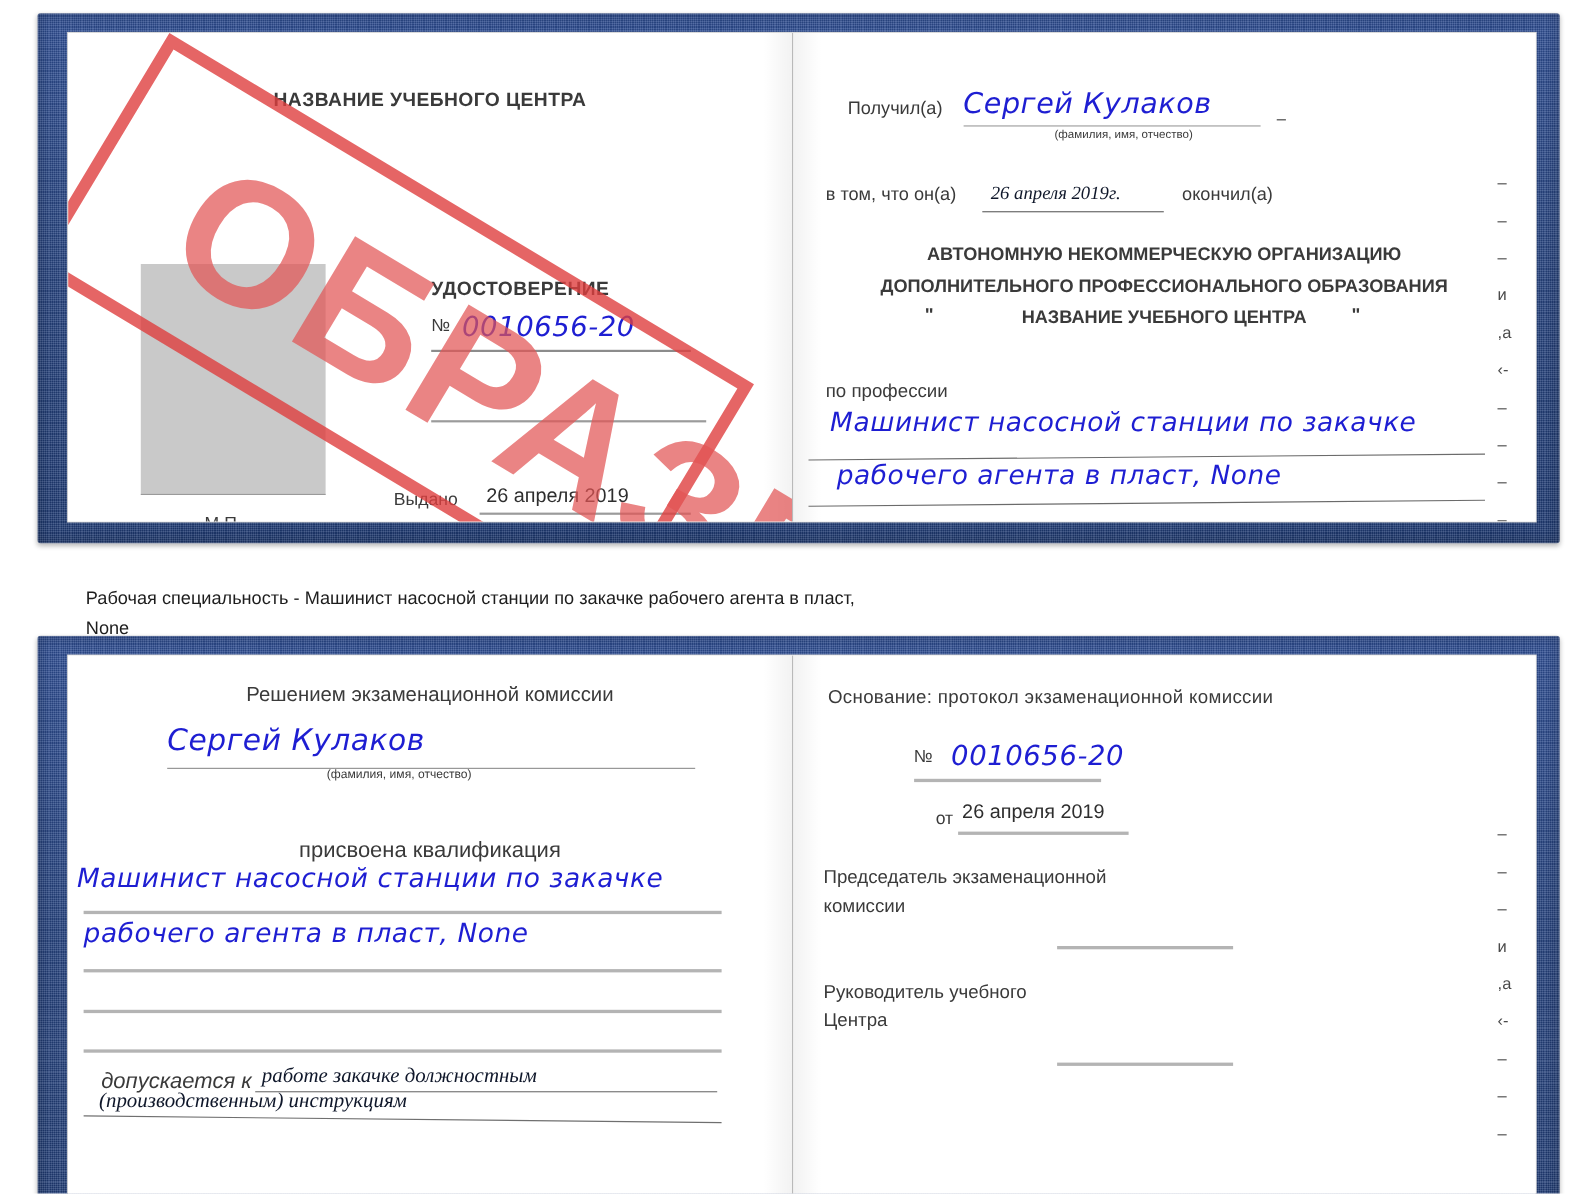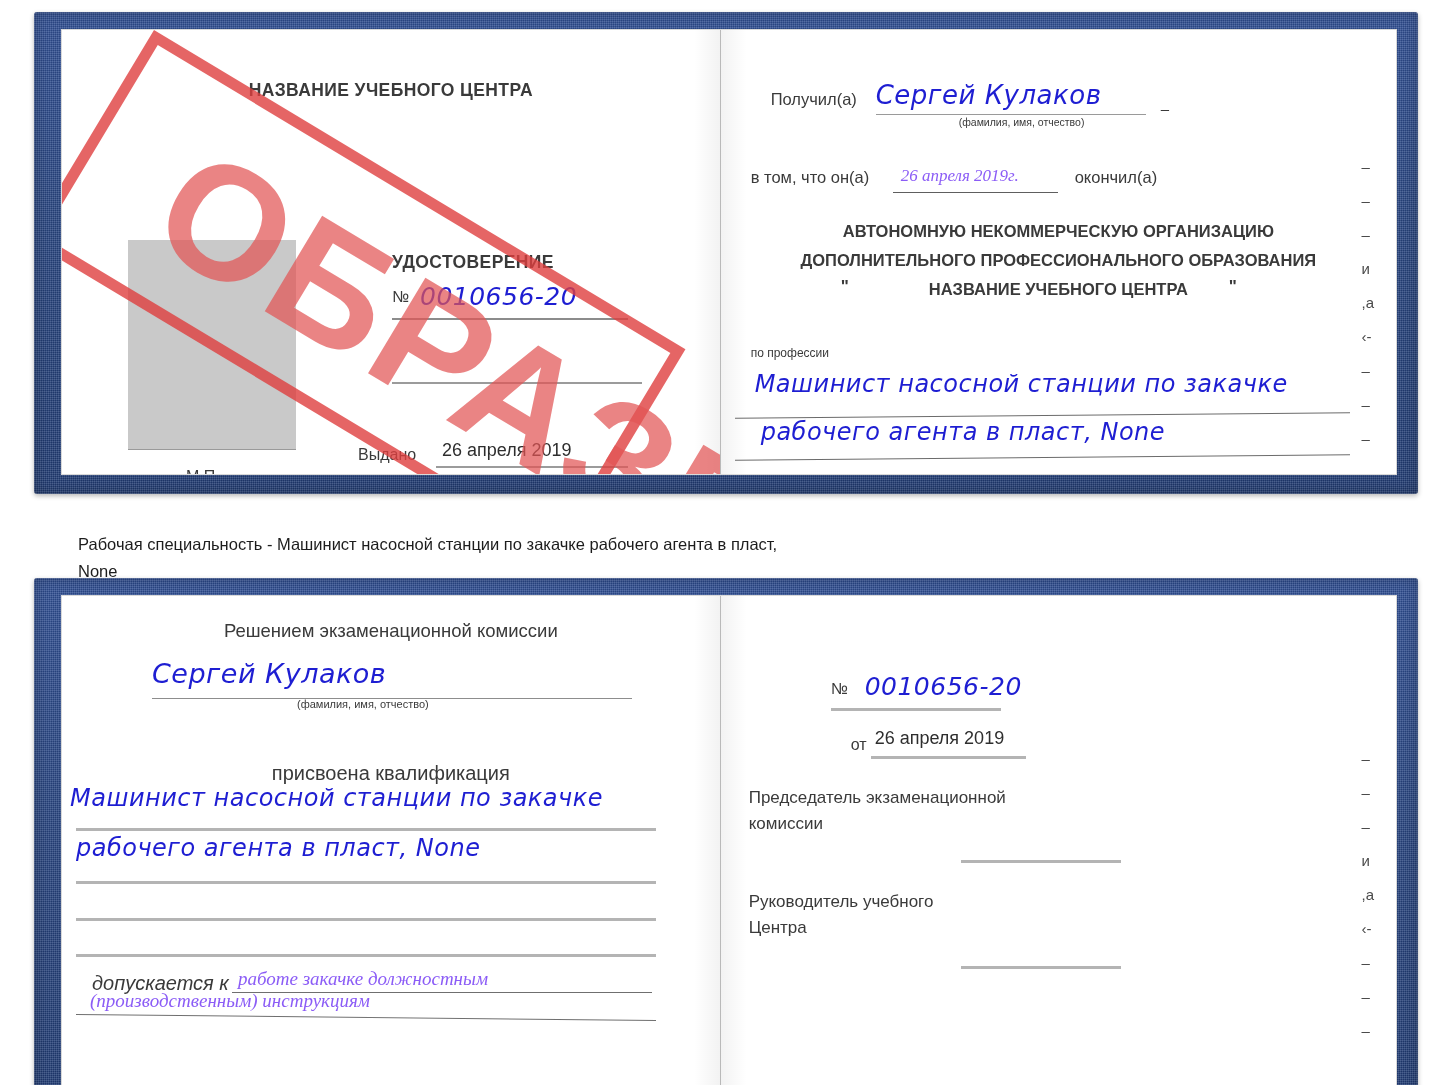--- a/index.html
+++ b/index.html
@@ -72,7 +72,7 @@
   .ital-serif {
     font-family: "Liberation Serif", serif;
     font-style: italic;
-    color: #8b5cf6;
+    color: #0f172a;
   }
   .rule { position: absolute; background: #a9a9a9; height: 2px; }
   .rule-dark { background: #6f6f6f; height: 1px; }

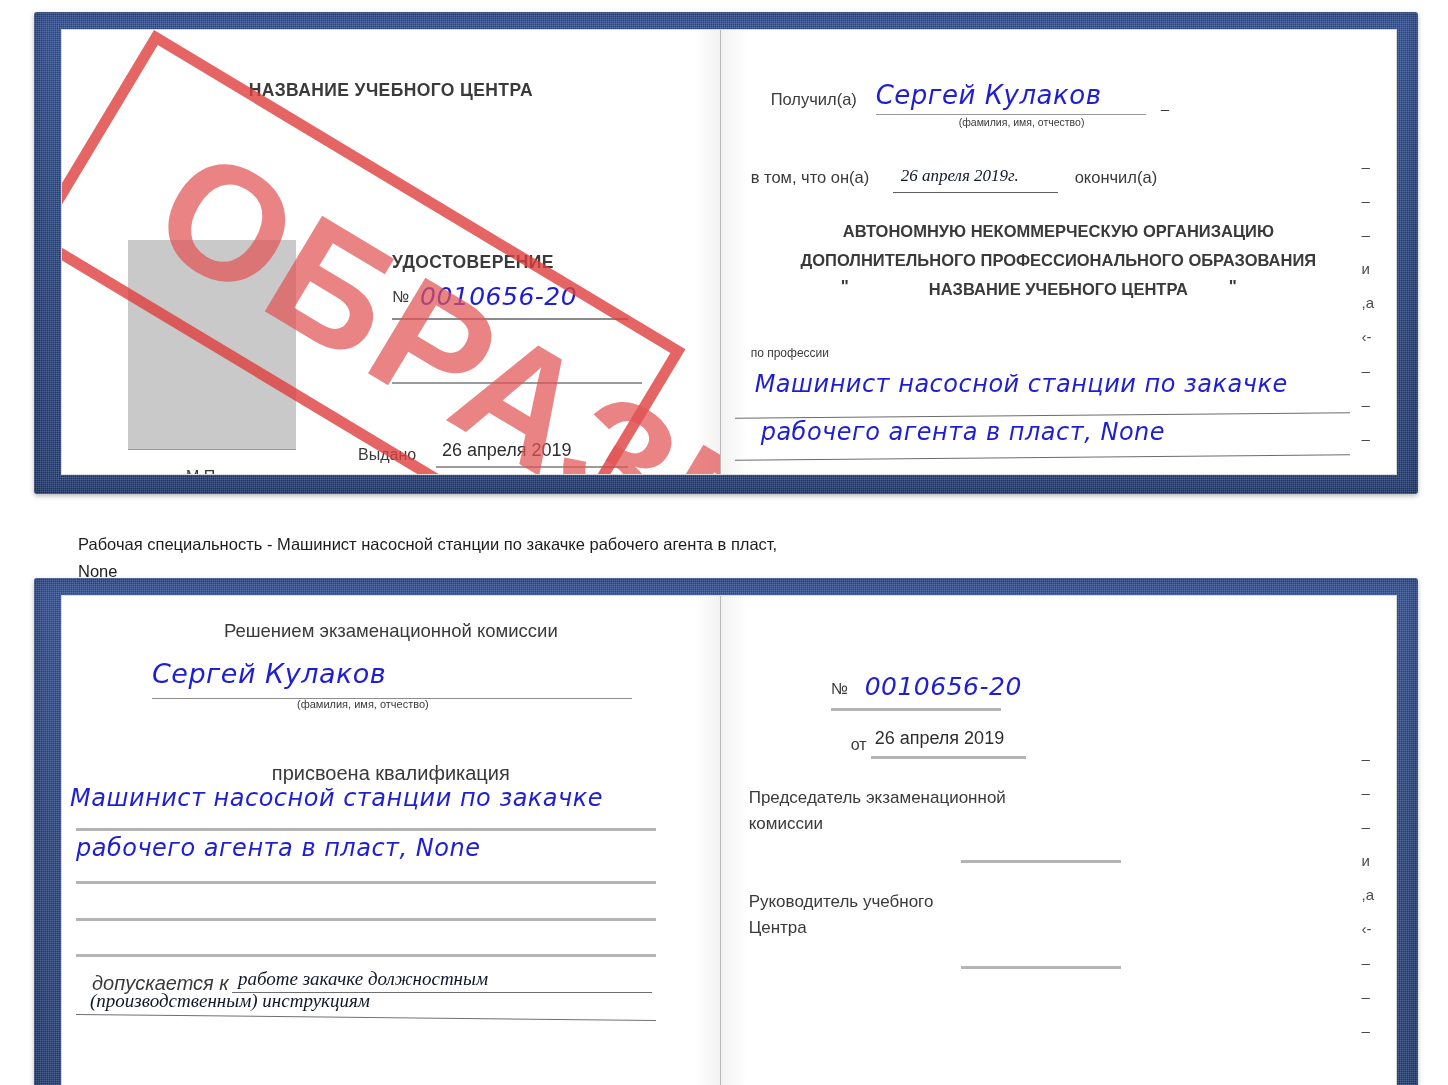--- a/index.html
+++ b/index.html
@@ -174,7 +174,7 @@
       <div class="t" style="left:50%; transform:translateX(-50%); top:250px; font-size:16.5px; font-weight:700;">НАЗВАНИЕ УЧЕБНОГО ЦЕНТРА</div>
       <div class="t" style="left:508px; top:247px; font-size:17px; font-weight:700;">"</div>
 
-      <div class="t" style="left:30px; top:316px; font-size:12px;">по профессии</div>
+      <div class="t" style="left:30px; top:316px; font-size:17px;">по профессии</div>
 
       <div class="t hand" style="left:34px; top:340px; font-size:24px;">Машинист насосной станции по закачке</div>
       <div class="rule rule-dark" style="left:14px; top:385px; width:615px; background:#6b6b6b; transform:rotate(-0.5deg);"></div>

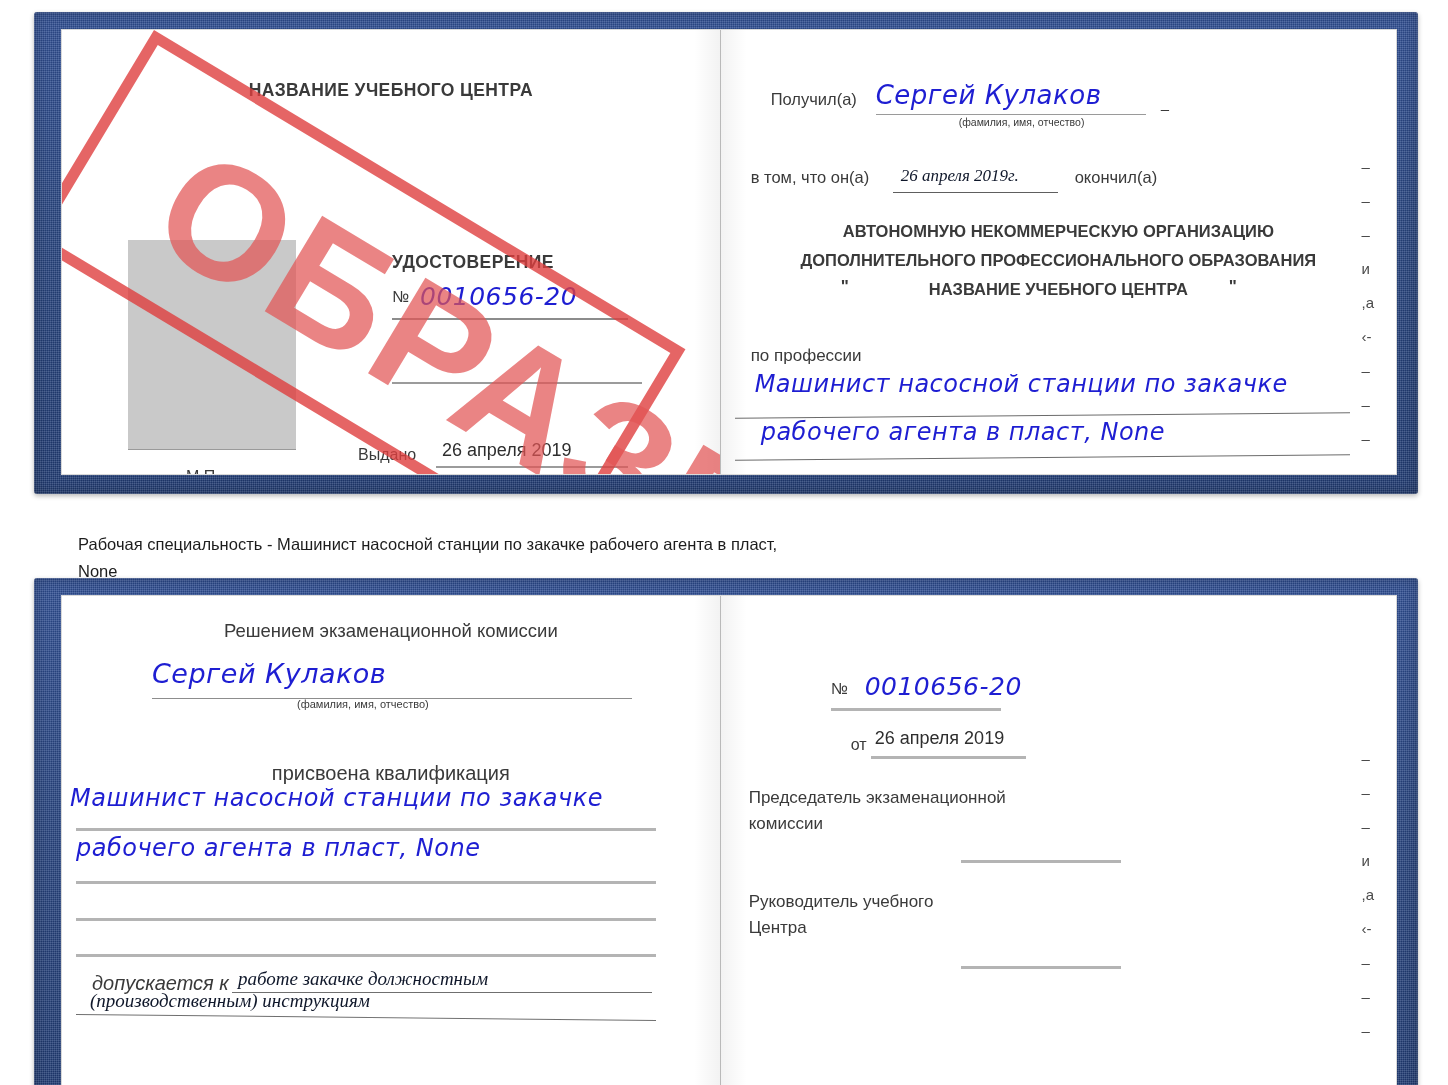--- a/index.html
+++ b/index.html
@@ -234,6 +234,7 @@
     </div>
 
     <div class="page page-right">
+      <div class="t" style="left:32px; top:28px; font-size:17px; letter-spacing:.3px;">Основание: протокол экзаменационной комиссии</div>
 
       <div class="t" style="left:110px; top:84px; font-size:16px;">№</div>
       <div class="t hand" style="left:144px; top:76px; font-size:25px;">0010656-20</div>

